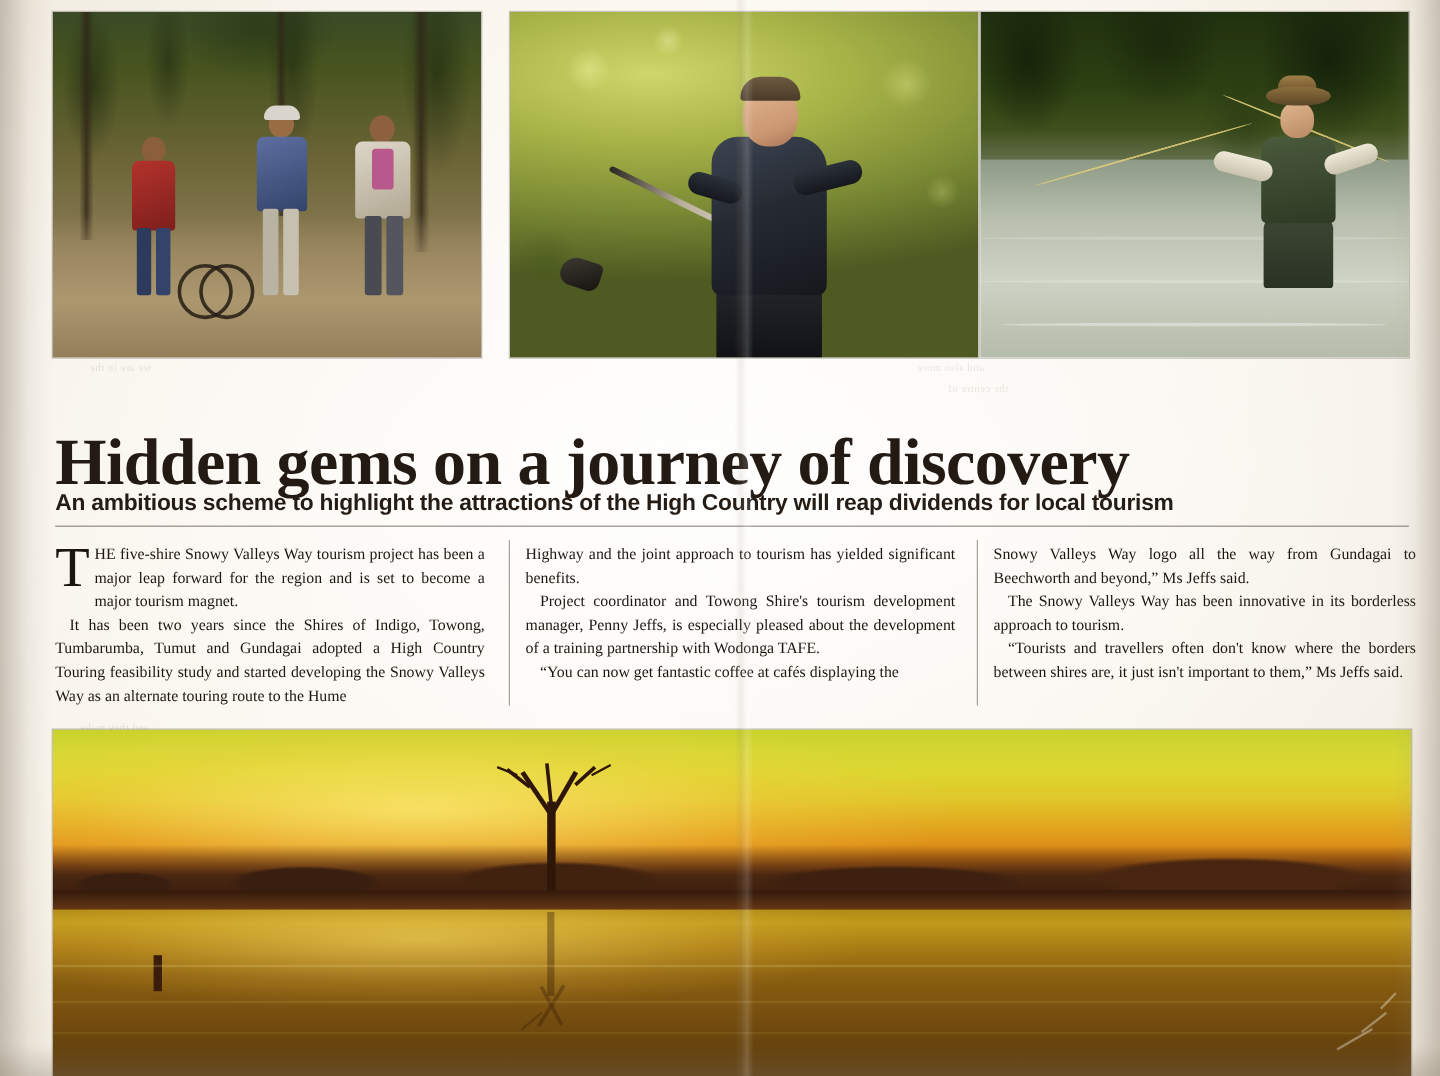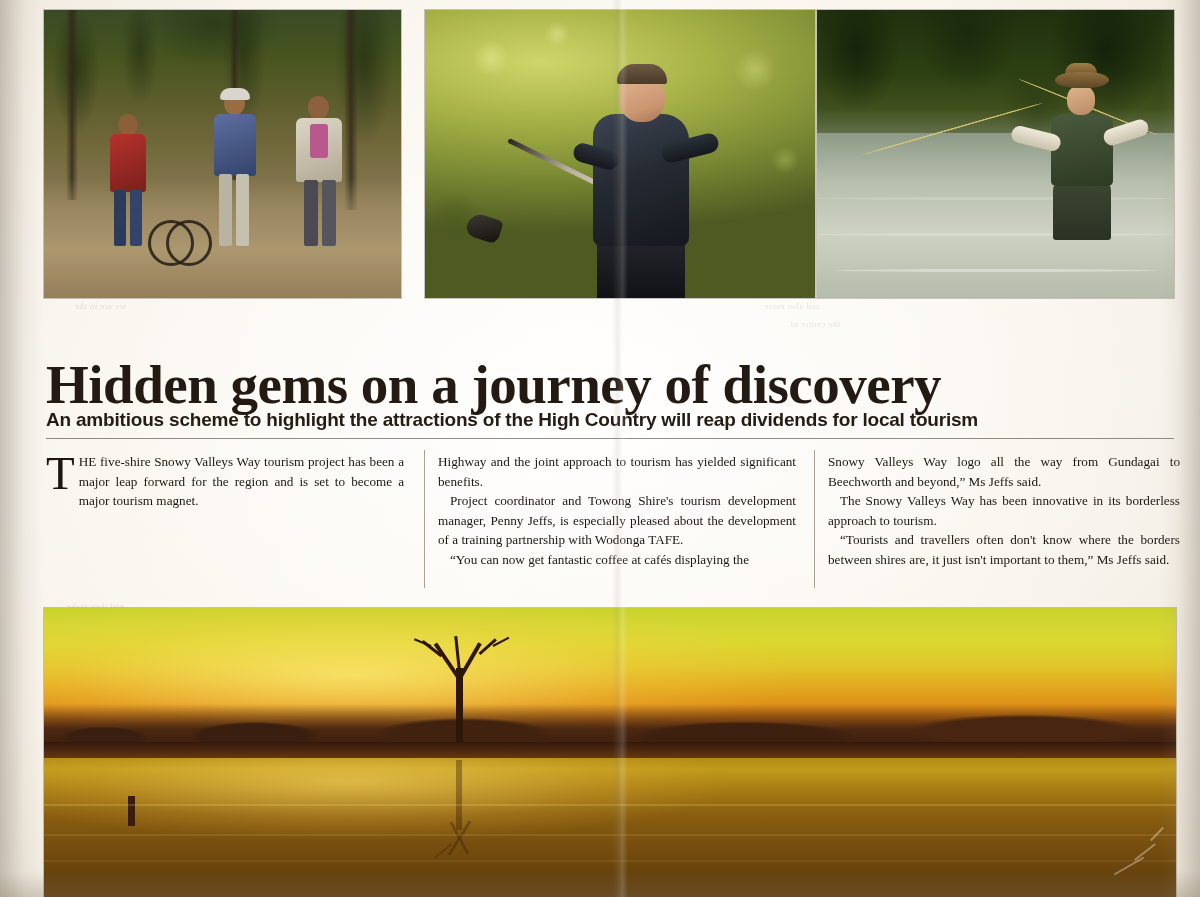--- a/index.html
+++ b/index.html
@@ -464,6 +464,7 @@
     <p class="first">
       <span class="dropcap">T</span><span>HE five-shire Snowy Valleys Way tourism project has been a major leap forward for the region and is set to become a major tourism magnet.</span>
     </p>
+    <p><span>It has been two years since the Shires of Indigo, Towong, Tumbarumba, Tumut and Gundagai adopted a High Country Touring feasibility study and started developing the Snowy Valleys Way as an alternate touring route to the Hume</span></p>
   </div>
 
   <div class="col col-2">

